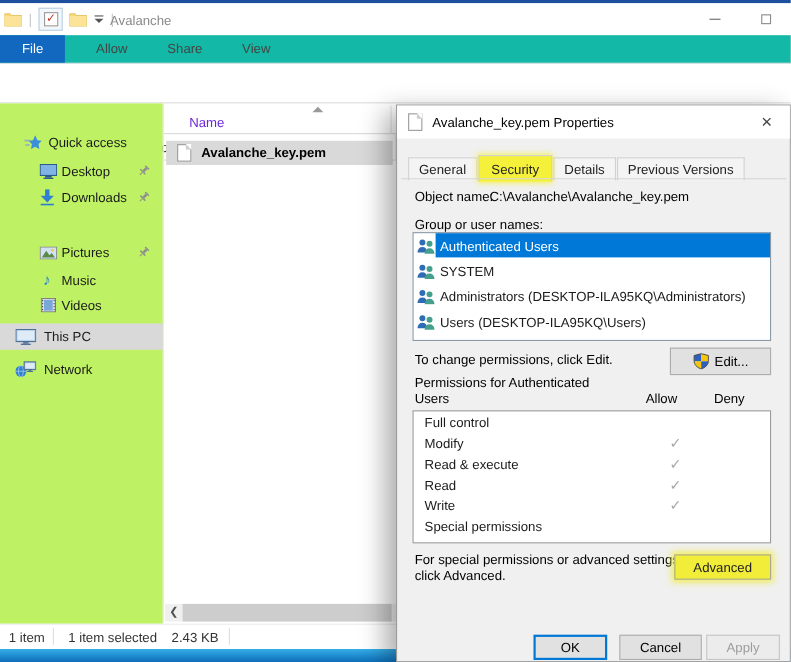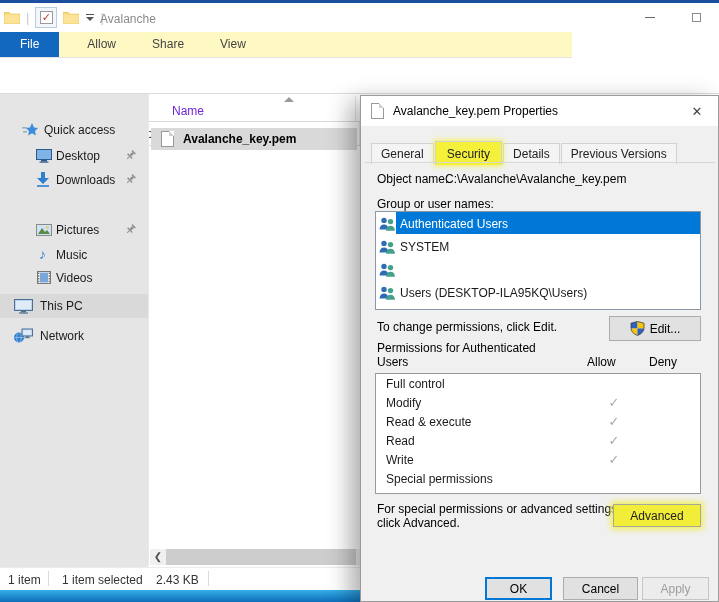--- a/index.html
+++ b/index.html
@@ -24,7 +24,7 @@
   .glyph-min { width:10px; border-bottom:1px solid #666; }
   .glyph-max { width:9px; height:9px; border:1px solid #8a8a8a; }
 
-  .ribbon { left:0; top:32px; width:572px; height:26px; background:#fef9c3; border-bottom:1px solid #e4e4e4; display:flex; align-items:stretch; }
+  .ribbon { left:0; top:32px; width:719px; height:26px; background:#14b8a6; border-bottom:1px solid #e4e4e4; display:flex; align-items:stretch; }
   .rtab { padding:5px 14px 4px 14px; color:#444; }
   .rtab.file { background:#1267bf; color:#fff; padding:5px 20px 4px 20px; margin-right:14px; }
   .rtab:not(.file){ margin-right:8px; }

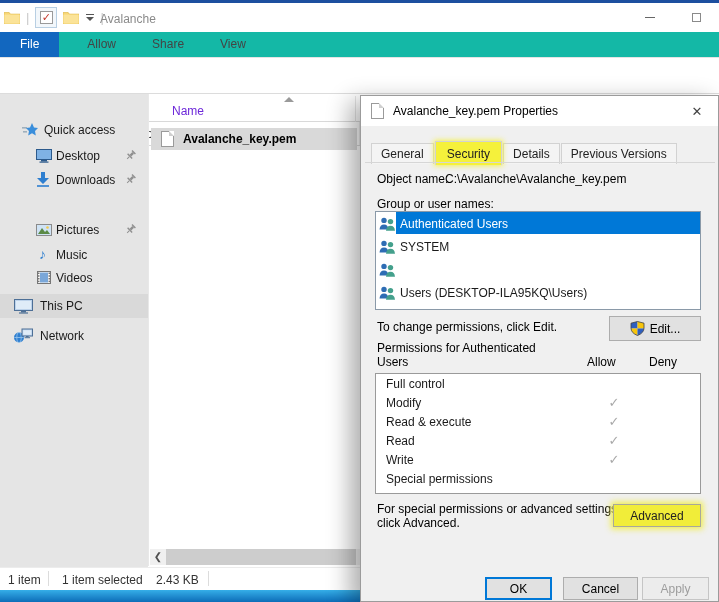--- a/index.html
+++ b/index.html
@@ -42,7 +42,7 @@
   .searchbox input::placeholder { color:#8f8f8f; opacity:1; }
 
   
-  .sidebar { left:0; top:94px; width:148px; height:474px; background:#e5e5e5; }
+  .sidebar { left:0; top:94px; width:148px; height:474px; background:#bef264; }
   .snav { position:absolute; left:0; width:148px; height:24px; display:flex; align-items:center; }
   .snav .icon { position:absolute; }
   .snav .lbl { position:absolute; white-space:nowrap; }

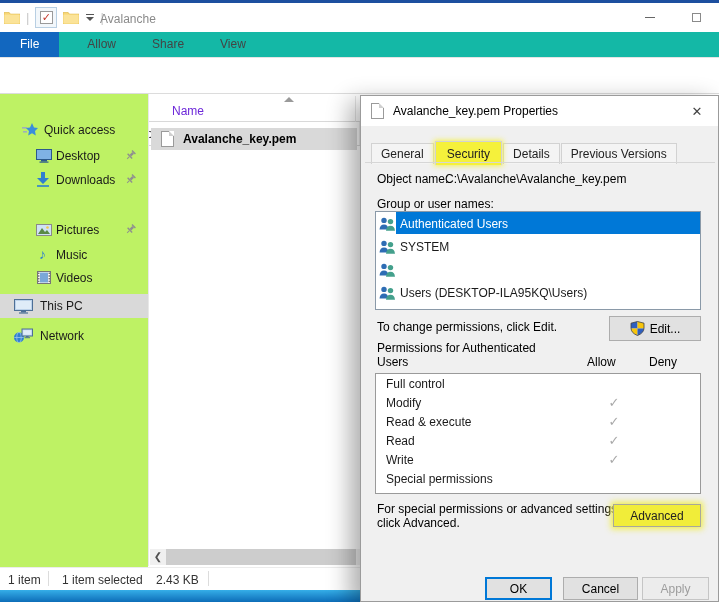--- a/index.html
+++ b/index.html
@@ -348,6 +348,7 @@
             <circle cx="11.5" cy="4.6" r="2.7" fill="#44a08c"></circle>
             <path d="M7 13.7 q0.5 -5 4.5 -5 q4 0 4.5 5 z" fill="#44a08c"></path>
           </svg>
+        <span class="lbl">Administrators (DESKTOP-ILA95KQ\Administrators)</span>
       </div>
       <div class="grow">
         <svg class="ppl" width="17" height="14" viewBox="0 0 17 14">

